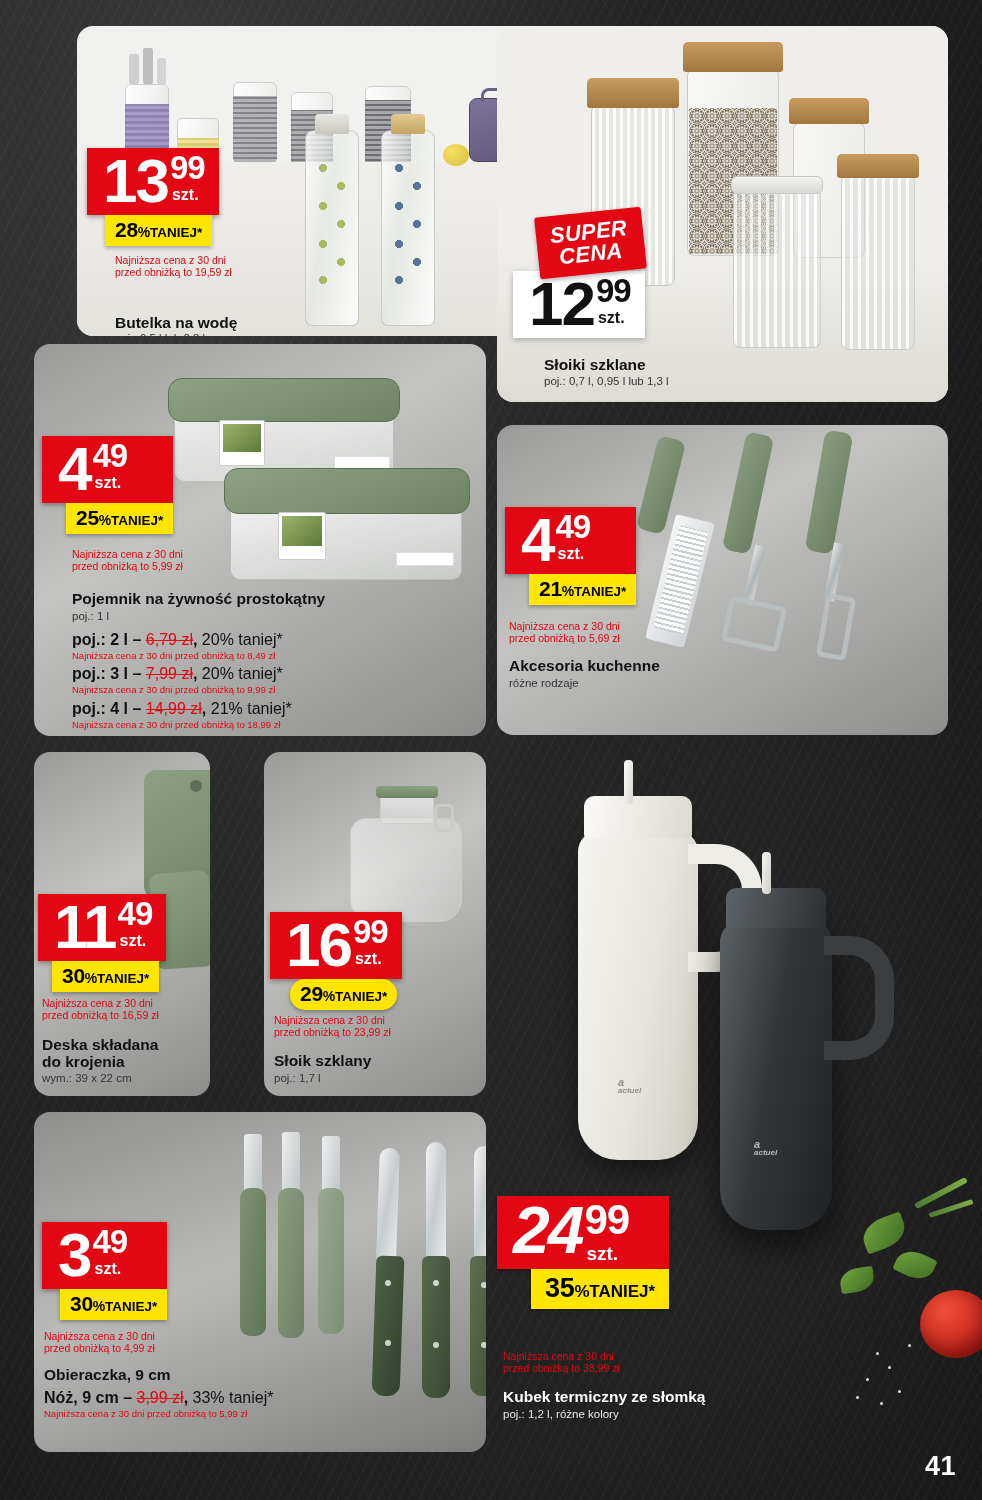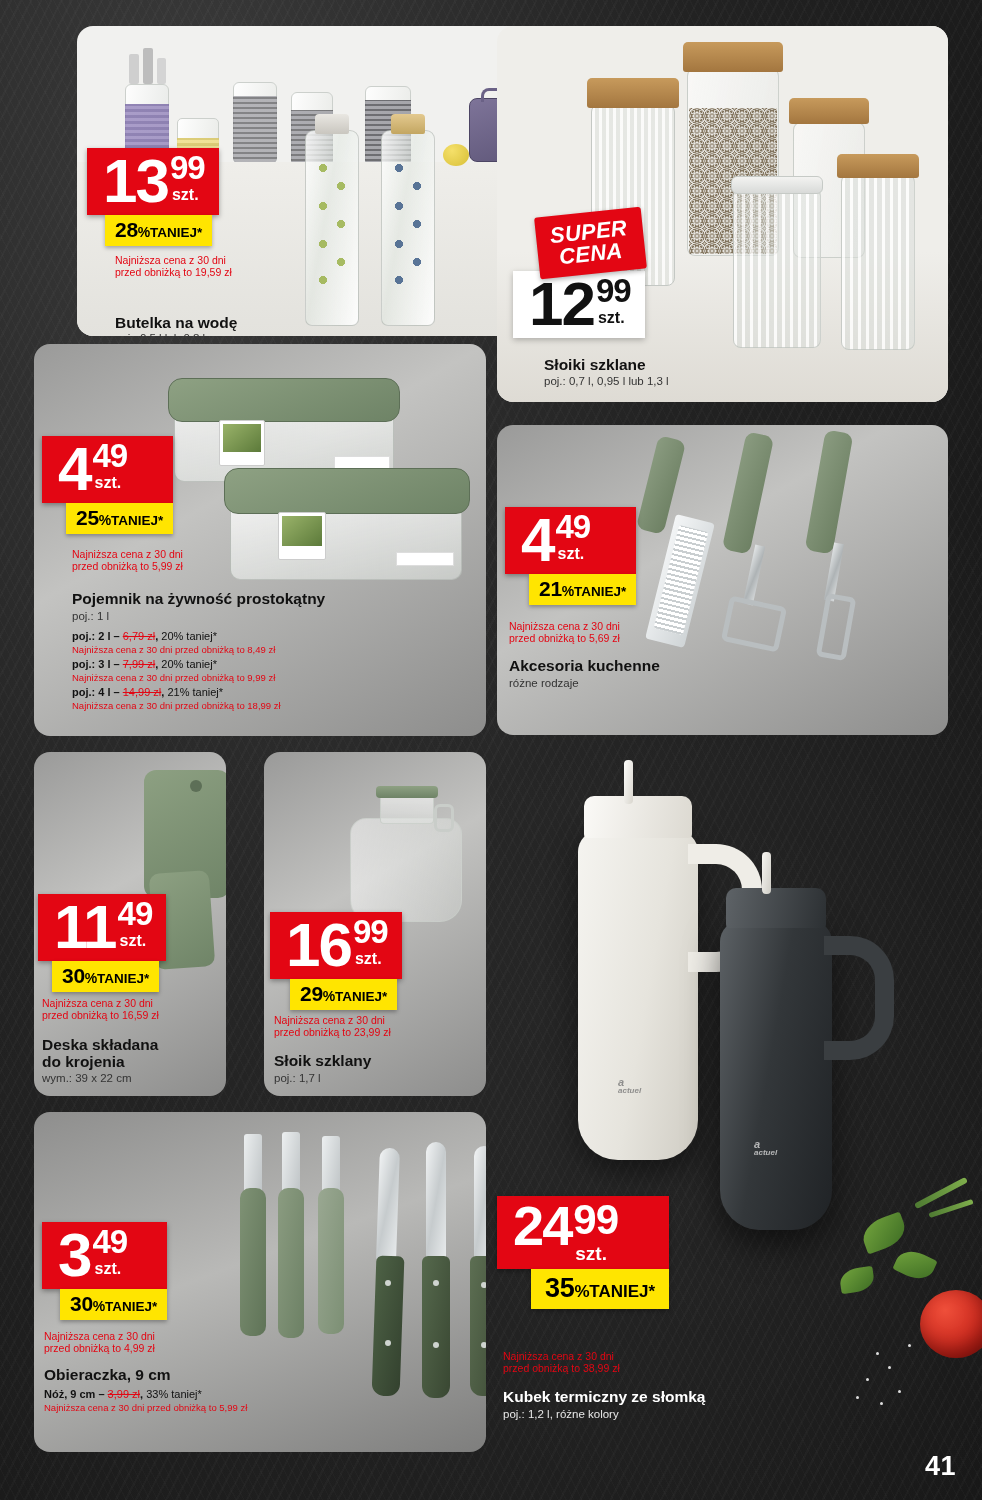--- a/index.html
+++ b/index.html
@@ -114,7 +114,7 @@
     line-height: 1.2;
   }
   .variant {
-    font-size: 11px;
+    font-size: 16px;
     color: #111;
     font-weight: 700;
     line-height: 1.25;

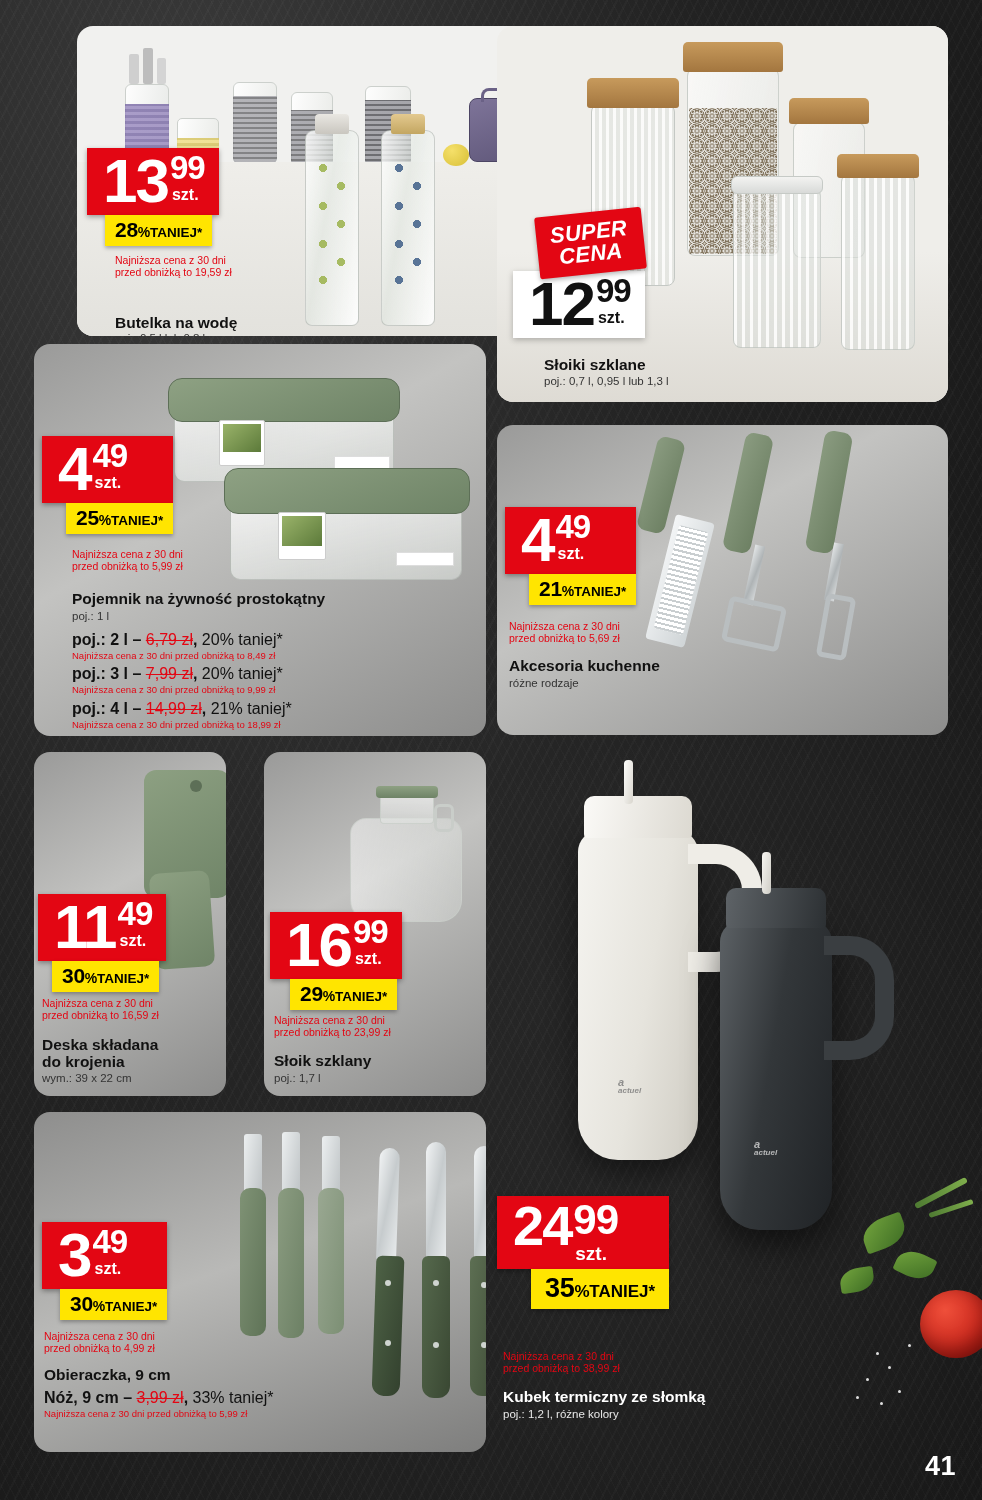--- a/index.html
+++ b/index.html
@@ -418,7 +418,7 @@
 
   </div>
 
-  <div class="card grey" style="left:34px; top:752px; width:192px; height:344px;">
+  <div class="card grey" style="left:34px; top:752px; width:176px; height:344px;">
     <div class="art" style="inset:0;">
       <div class="board" style="left:110px; top:18px; width:86px; height:128px; border-radius:12px;"></div>
       <div class="board" style="left:118px; top:120px; width:60px; height:96px; border-radius:10px; transform:rotate(-4deg);"></div>

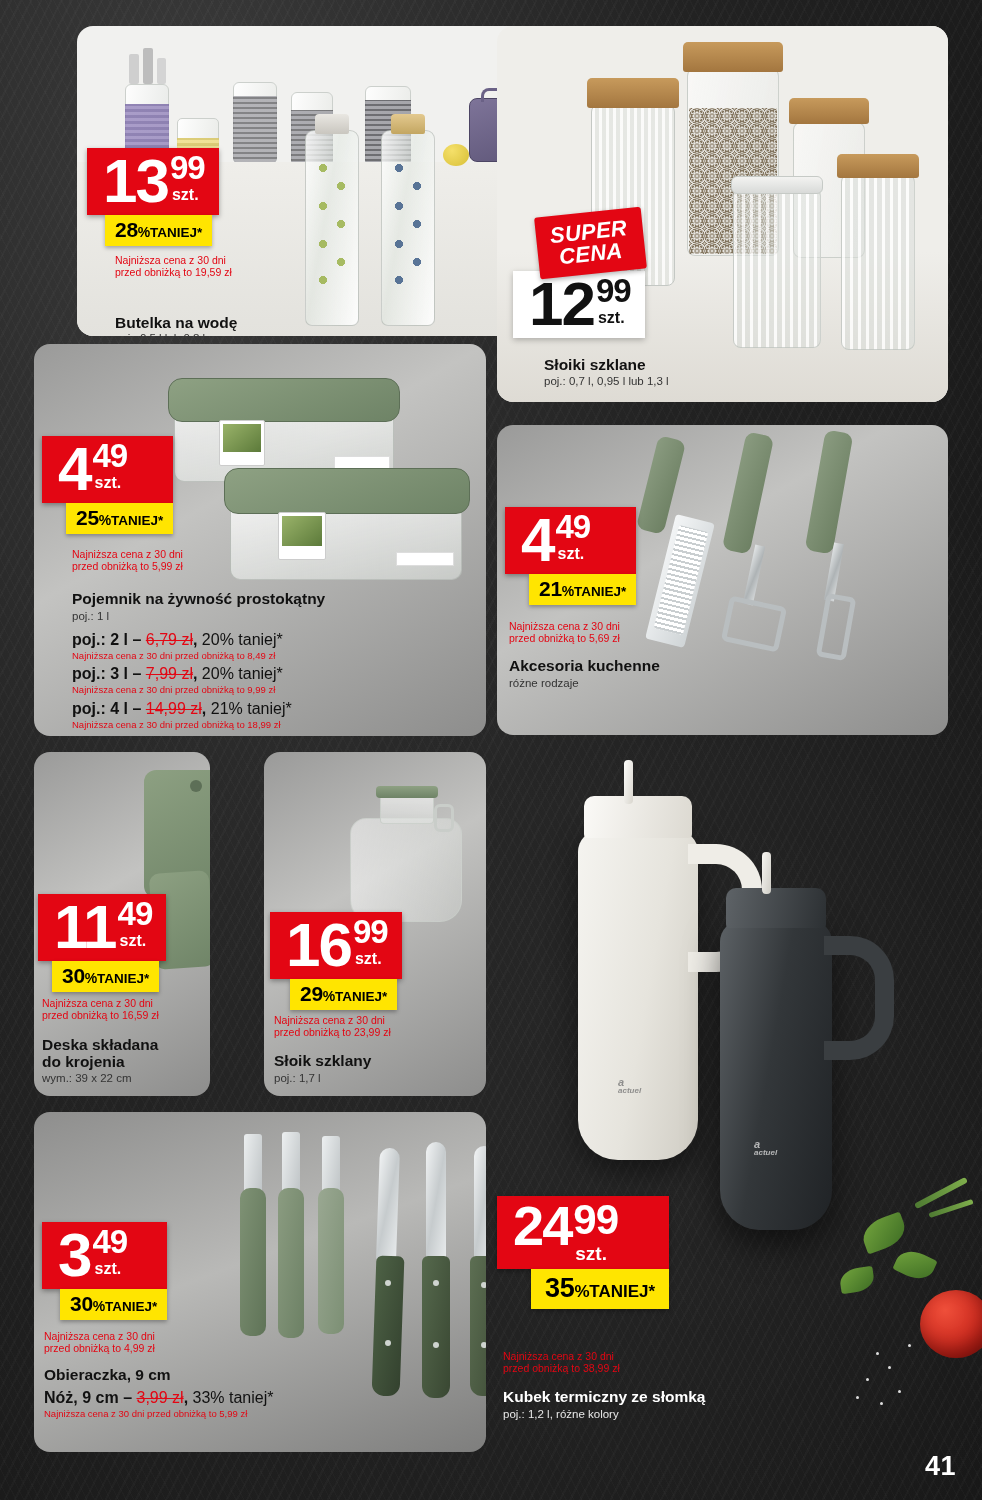--- a/index.html
+++ b/index.html
@@ -461,7 +461,7 @@
           <span class="price-unit">szt.</span>
         </span>
       </div>
-      <div class="discount" style="margin-left:20px;">
+      <div class="discount" style="margin-left:20px;border-radius:15px;">
         <span>29</span><span class="pct">%</span><span class="taniej">TANIEJ*</span>
       </div>
     </div>

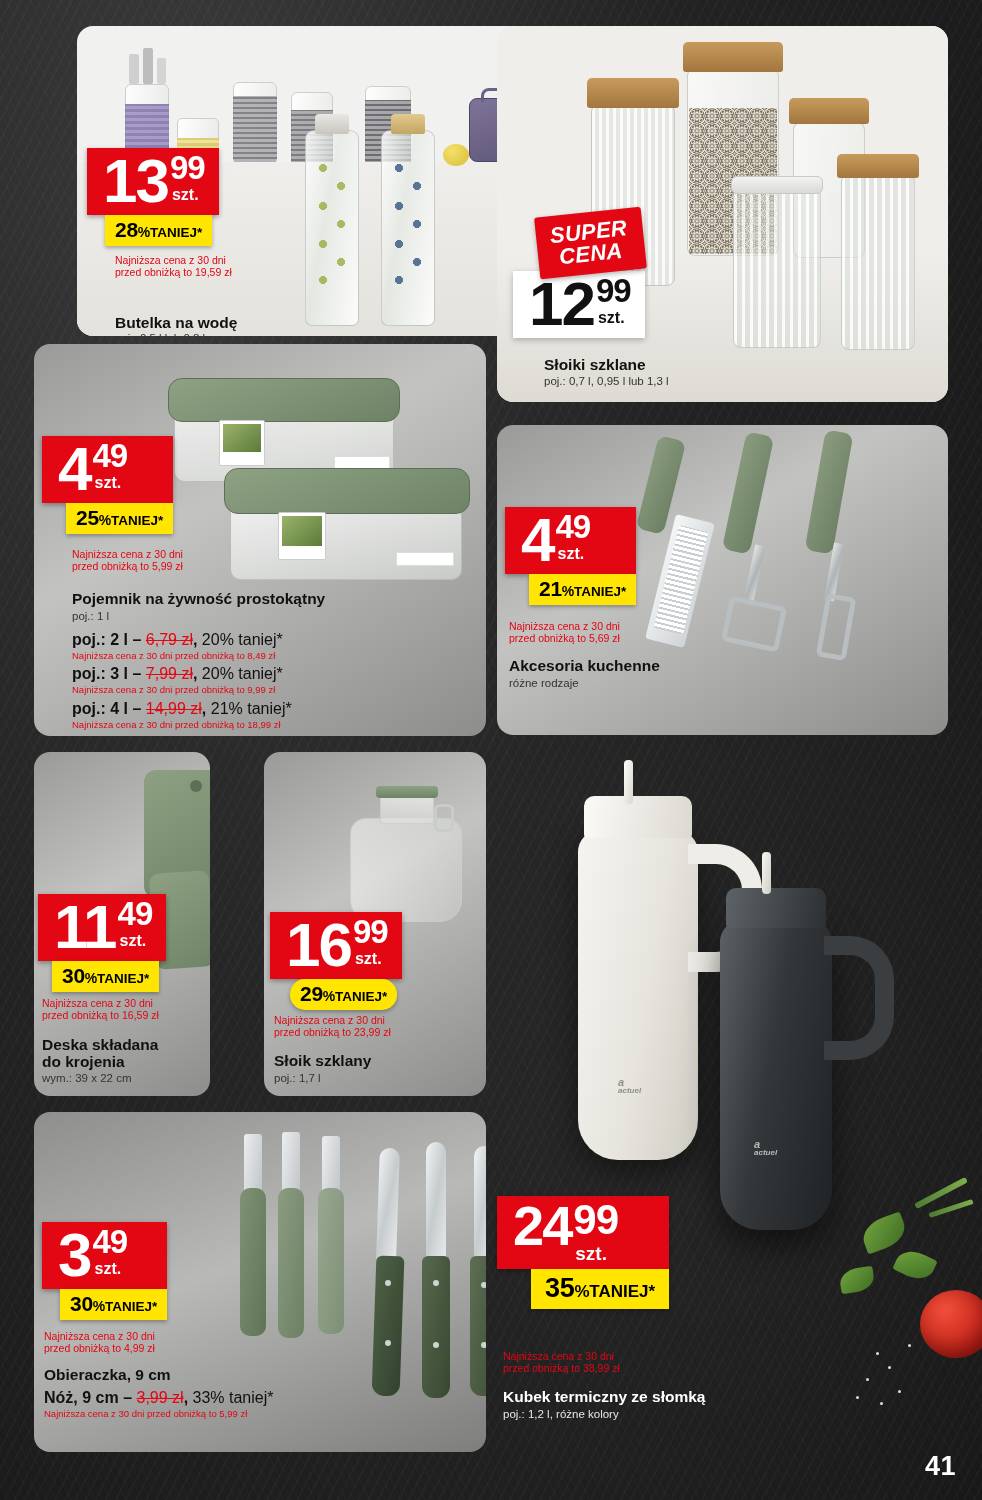--- a/index.html
+++ b/index.html
@@ -88,7 +88,7 @@
   .discount .taniej { font-size: 13.5px; letter-spacing: 0; }
 
   
-  .price-badge.big .price-int { font-size: 56px; }
+  .price-badge.big .price-int { font-size: 66px; font-style: italic; }
   .price-badge.big .price-dec { font-size: 42px; }
   .price-badge.big .price-unit { font-size: 19px; }
   .price-badge.big .discount { font-size: 27px; padding: 4px 14px 5px 14px; }

